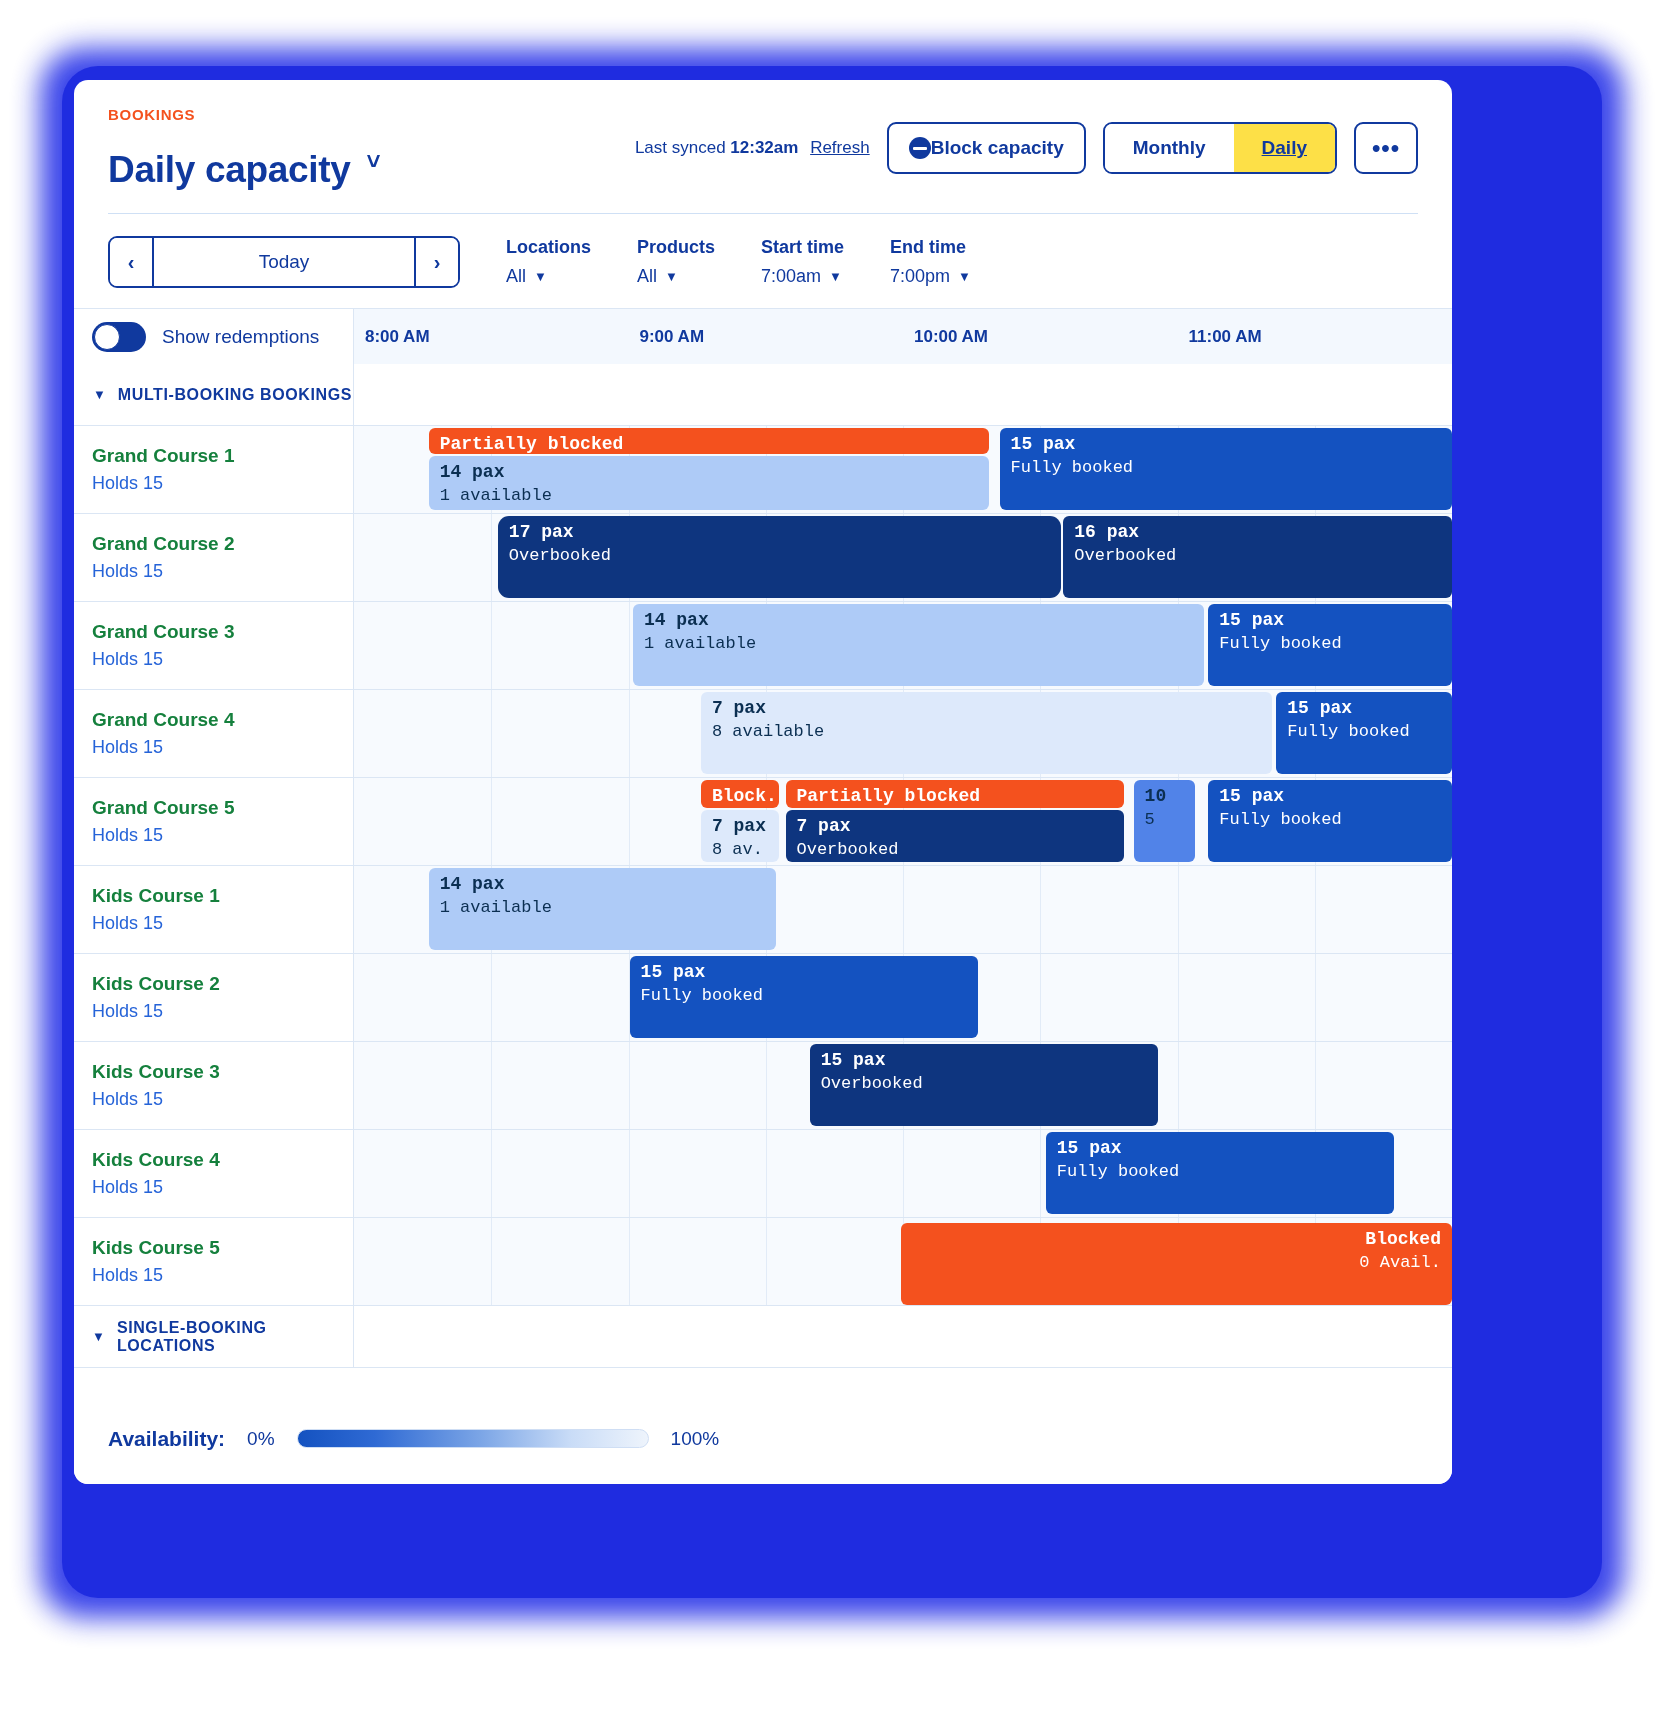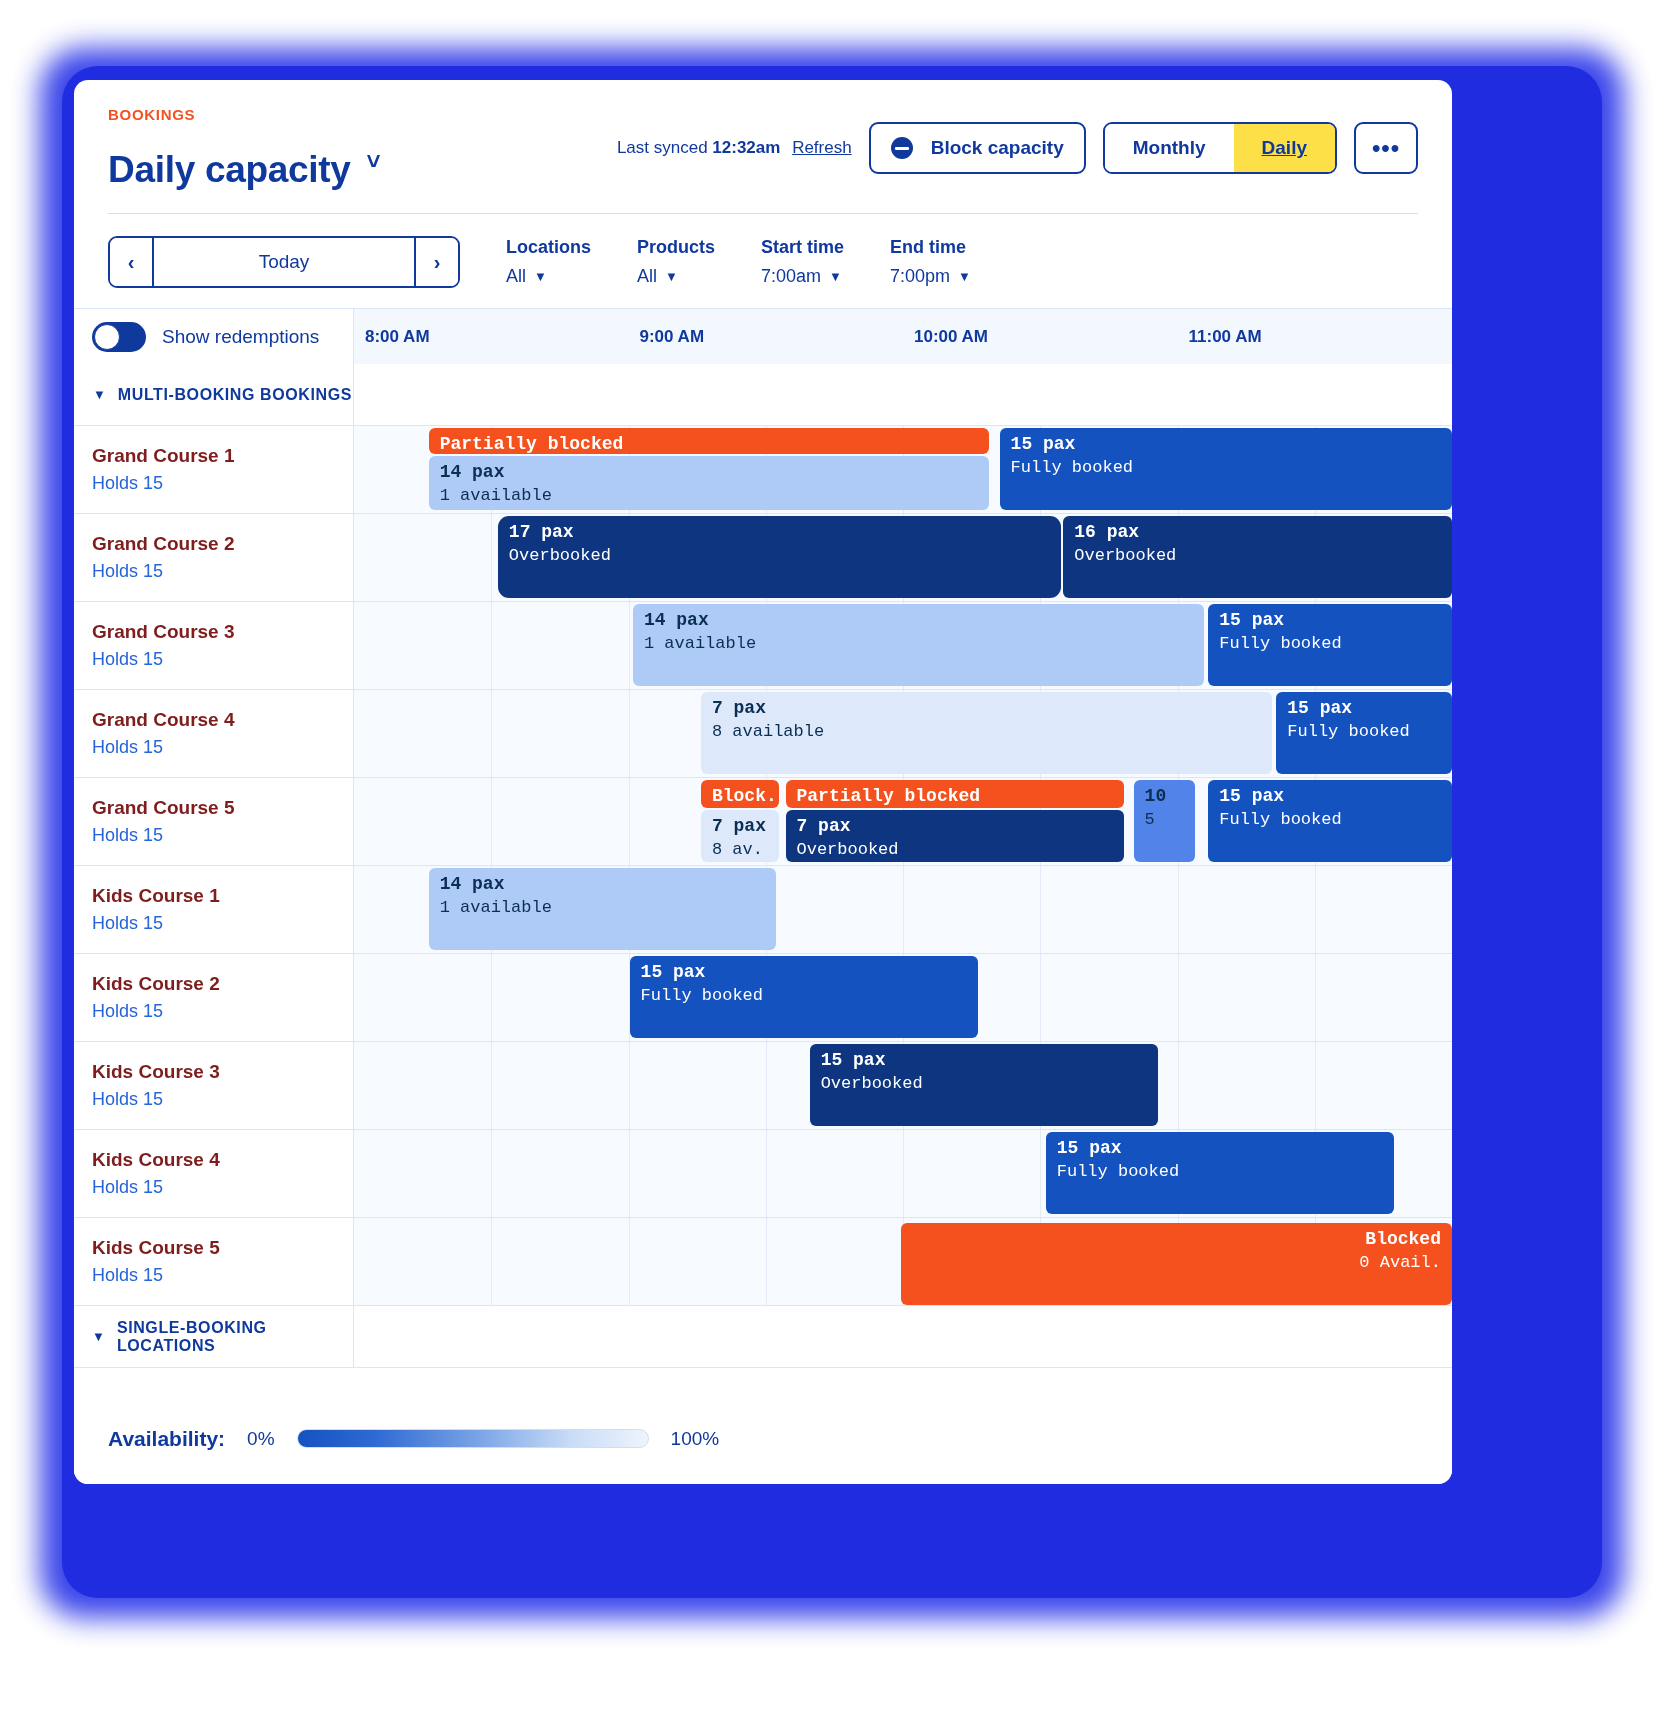--- a/index.html
+++ b/index.html
@@ -61,7 +61,7 @@
     background: #fff; color: #10399e;
     font-size: 19px; font-weight: bold;
     height: 52px; padding: 0 20px;
-    display: flex; align-items: center; gap: 18px; cursor: pointer;
+    display: flex; align-items: center; gap: 0; cursor: pointer;
     font-family: "Liberation Sans", sans-serif;
   }
   .block-ic {

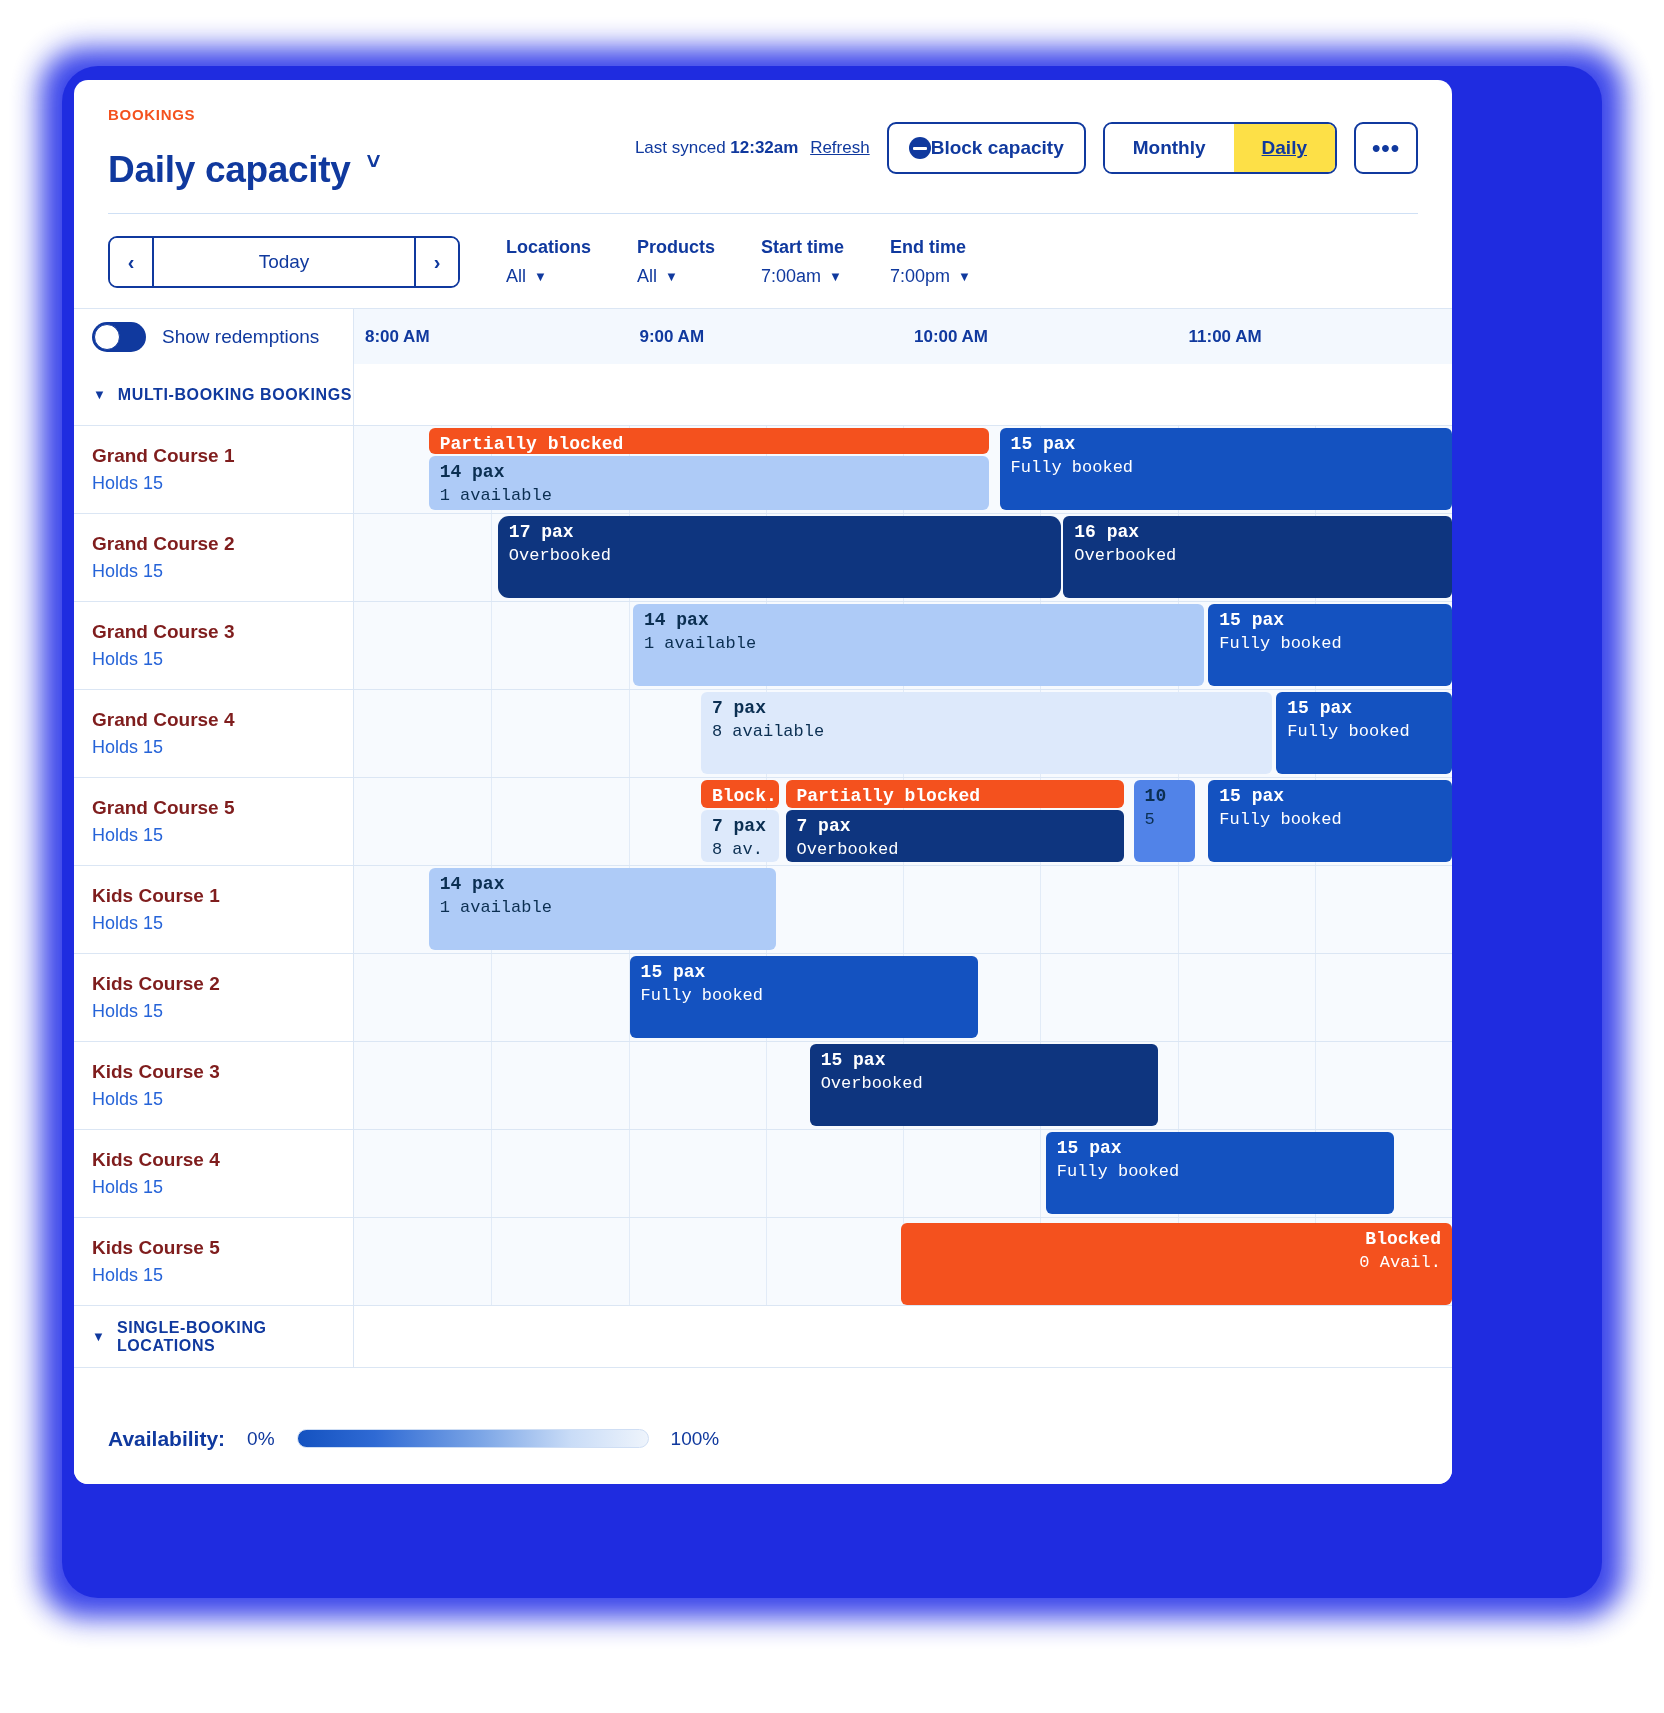--- a/index.html
+++ b/index.html
@@ -141,7 +141,7 @@
   .rlabel.sec { flex-direction: row; align-items: center; gap: 12px; }
   .sect-tri { color: #10399e; font-size: 13px; }
   .sect-txt { color: #10399e; font-size: 16px; font-weight: bold; letter-spacing: .6px; }
-  .loc-name { color: #7f1d1d; font-size: 19px; font-weight: bold; }
+  .loc-name { color: #15803d; font-size: 19px; font-weight: bold; }
   .loc-sub { color: #2563d8; font-size: 18px; margin-top: 6px; }
   .lanes { flex: 1; position: relative; background: #f7fafe; }
   .grow.sect .lanes { background: #ffffff; }

